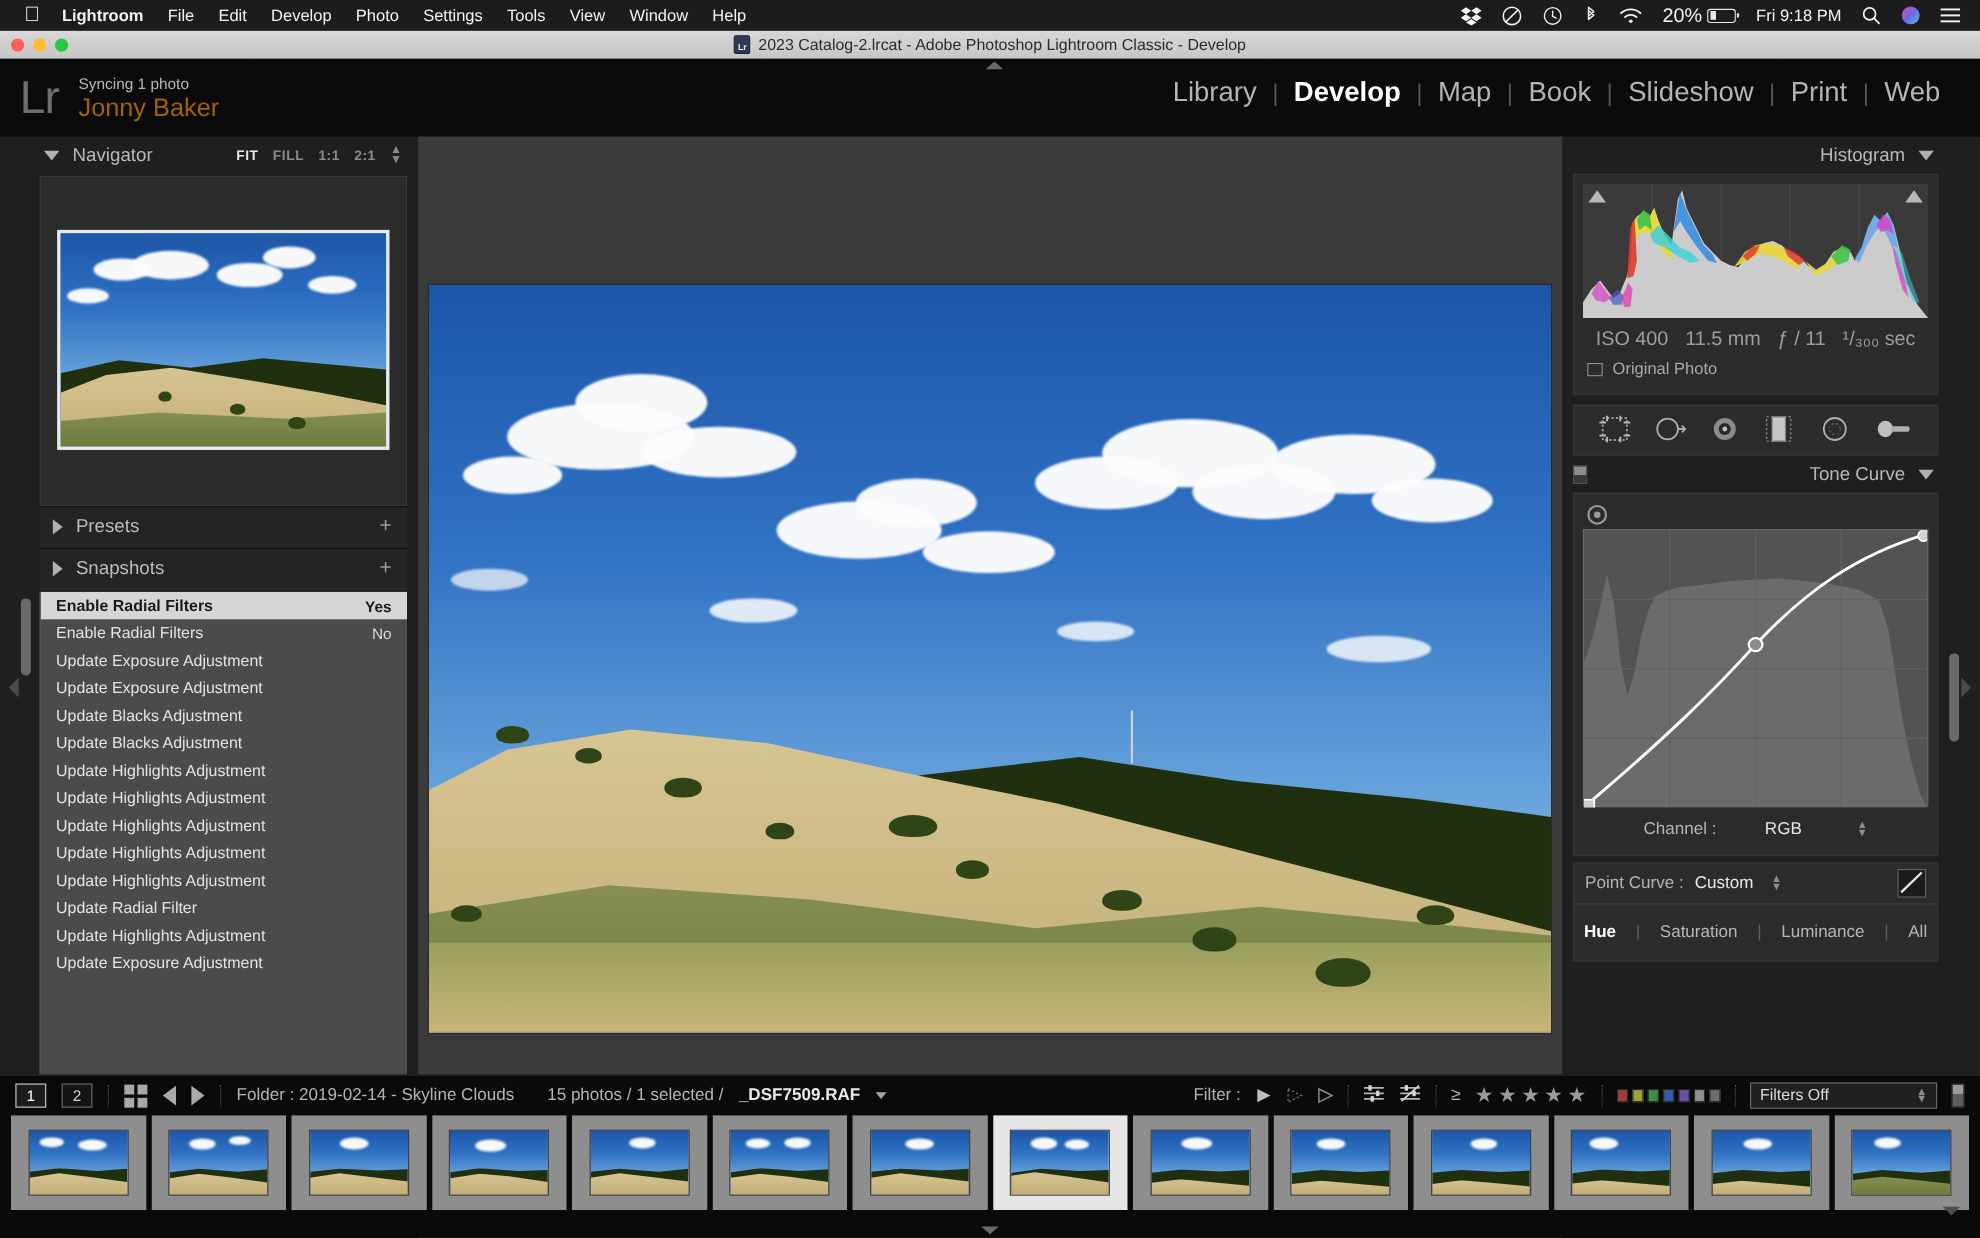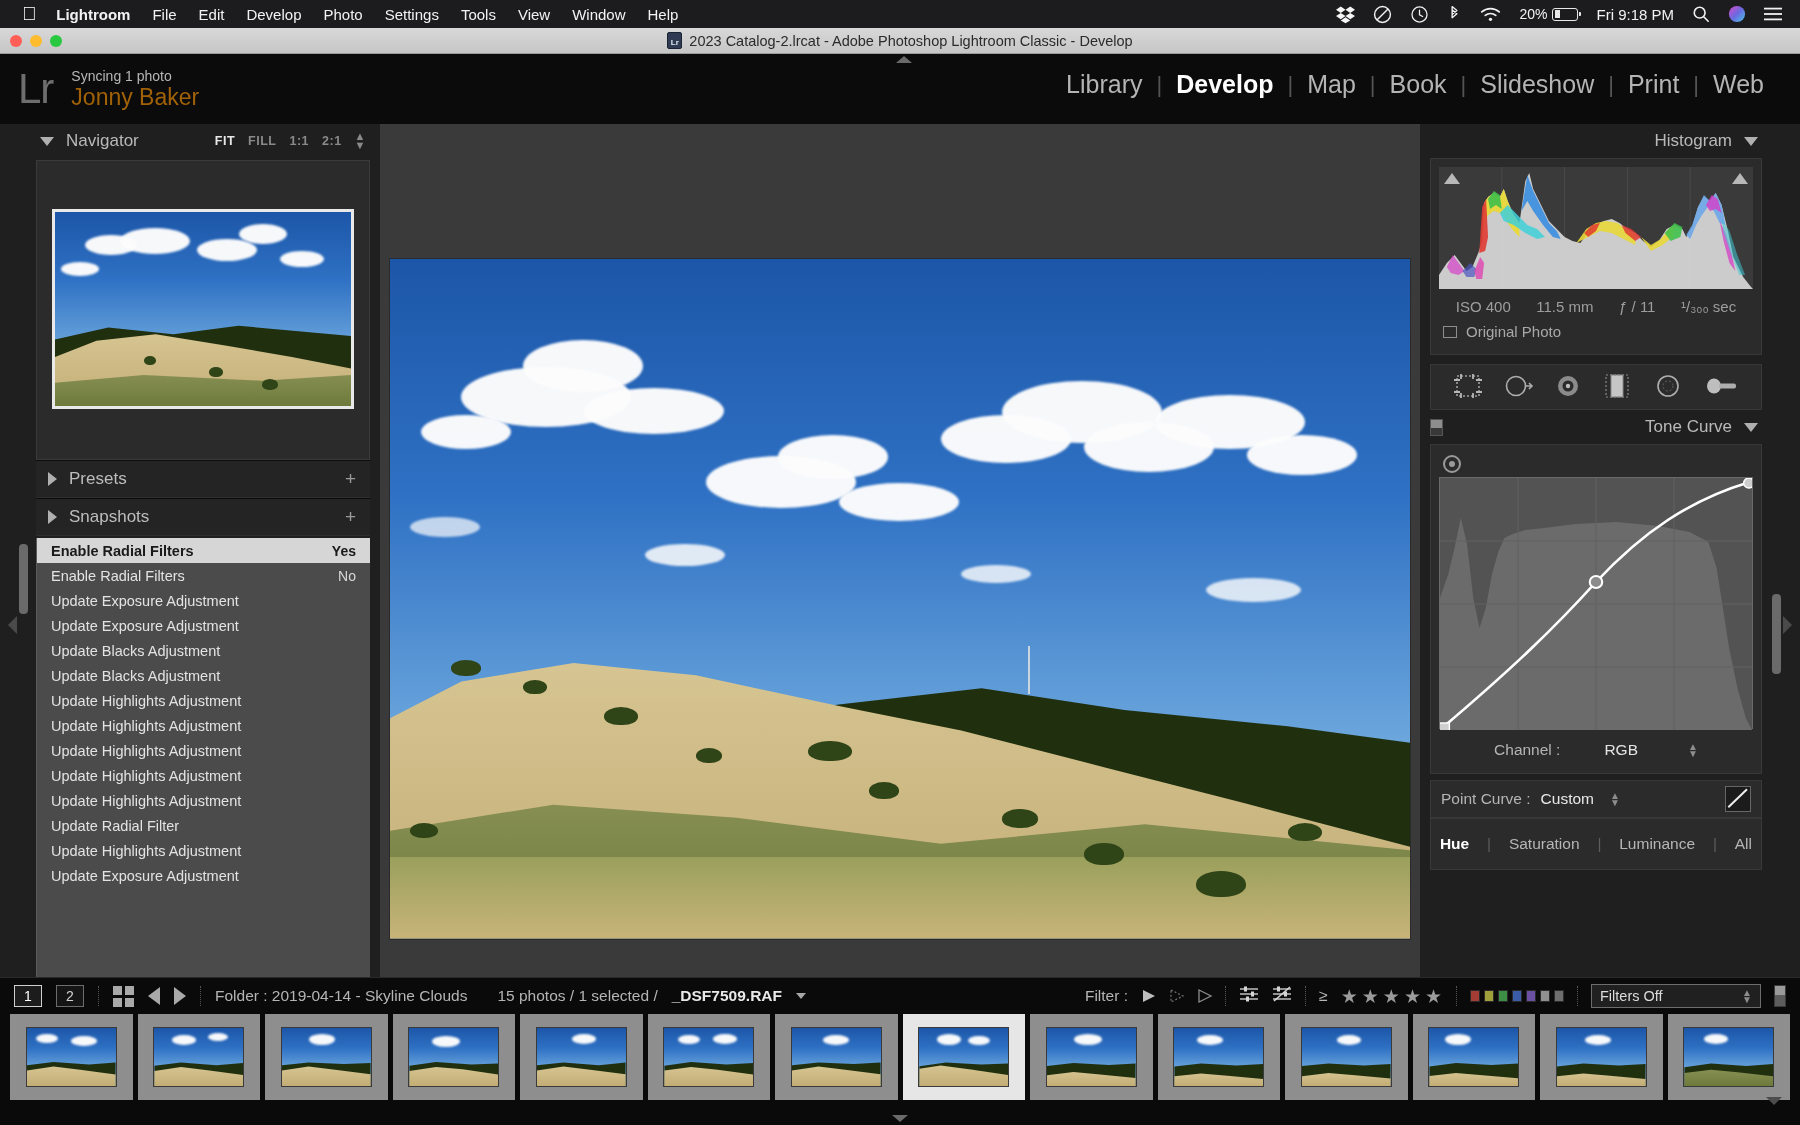--- a/index.html
+++ b/index.html
@@ -31,7 +31,7 @@
   .menubar .status .sicon { display: inline-flex; align-items: center; justify-content: center; }
   .menubar .status .clock { font-size: 15px; }
   .batt-wrap { display: flex; align-items: center; gap: 5px; }
-  .batt-pct { font-size: 14px; }
+  .batt-pct { font-size: 18px; }
   .batt {
     width: 26px; height: 13px; border: 1.6px solid #e8e8e8; border-radius: 3px;
     position: relative; display: inline-block;

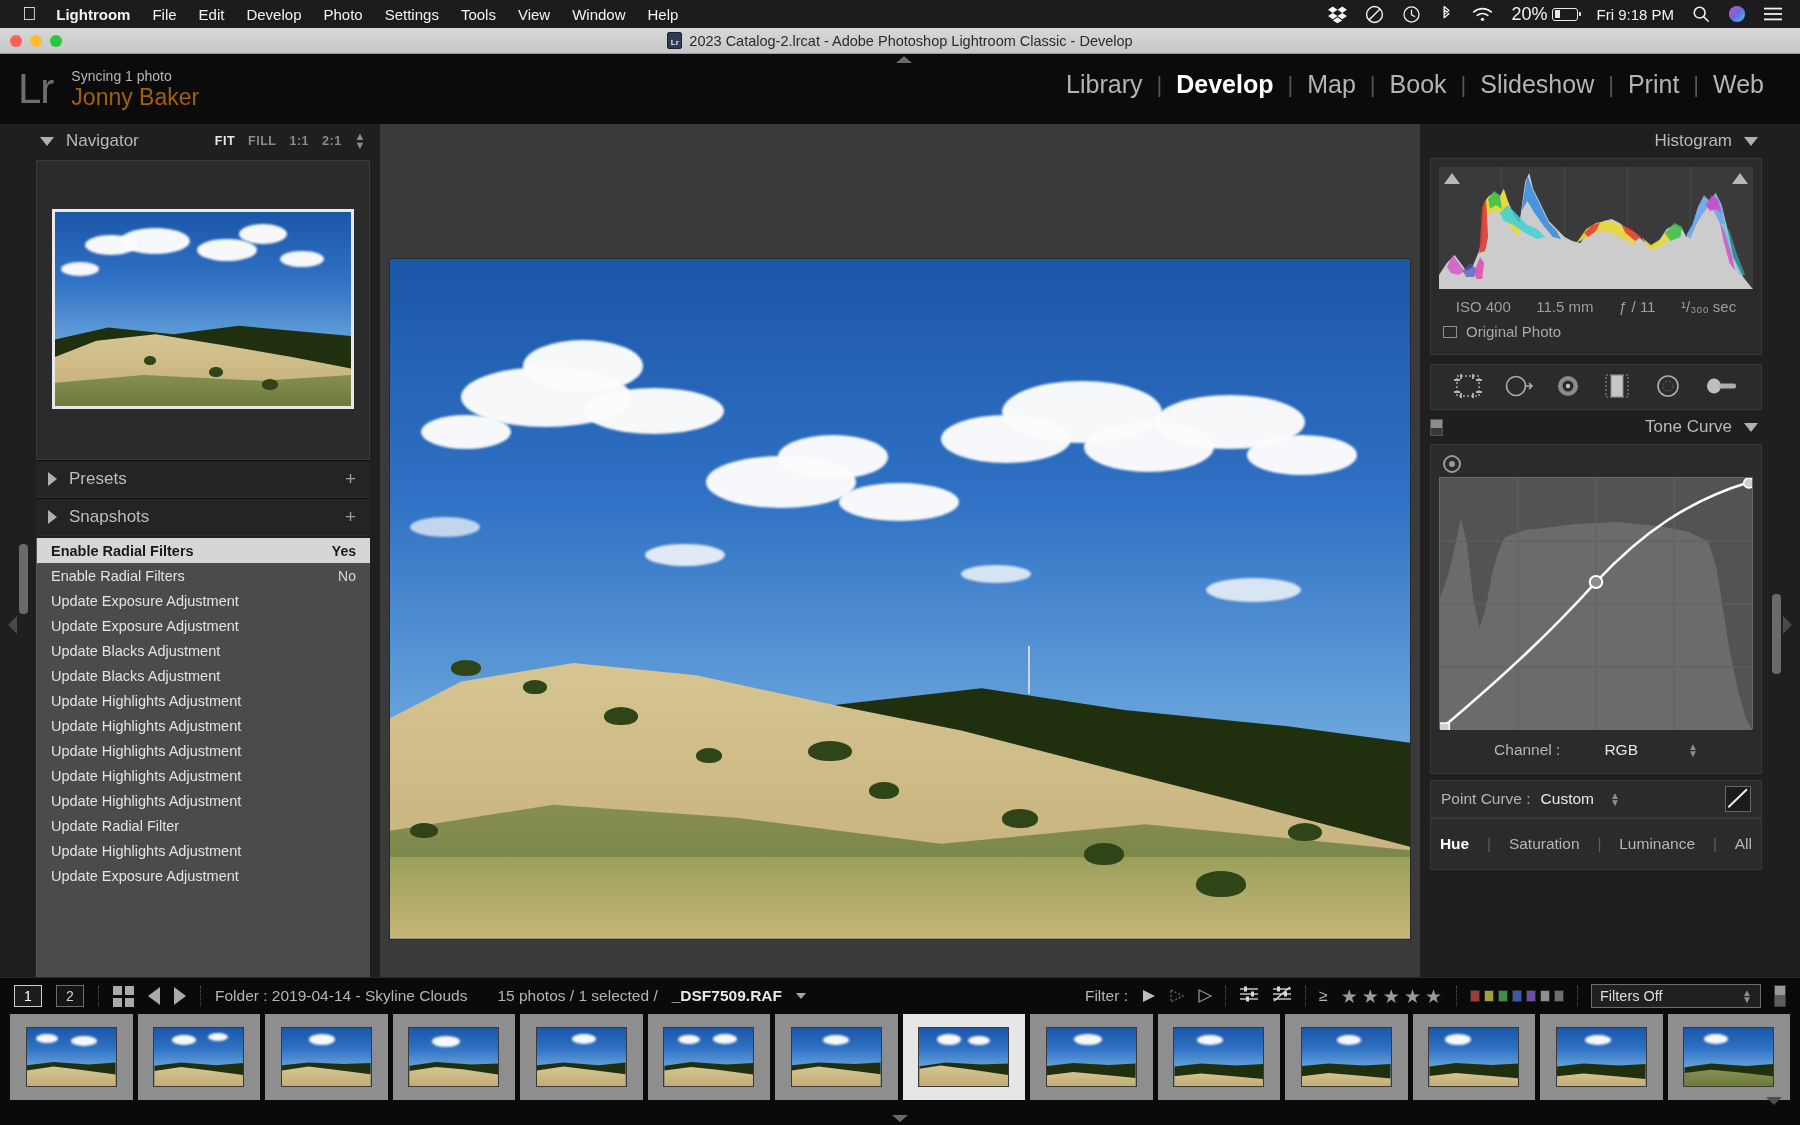--- a/index.html
+++ b/index.html
@@ -196,7 +196,7 @@
   }
   .meta-row {
     display: flex; justify-content: space-around; align-items: baseline;
-    color: #9e9e9e; font-size: 15px; padding: 9px 4px 4px;
+    color: #9e9e9e; font-size: 18px; padding: 9px 4px 4px;
   }
   .orig-row { display: flex; align-items: center; gap: 9px; color: #a8a8a8; font-size: 15px; padding: 4px 4px 6px 4px; }
   .chk { width: 14px; height: 12px; border: 1.5px solid #8d8d8d; display: inline-block; }

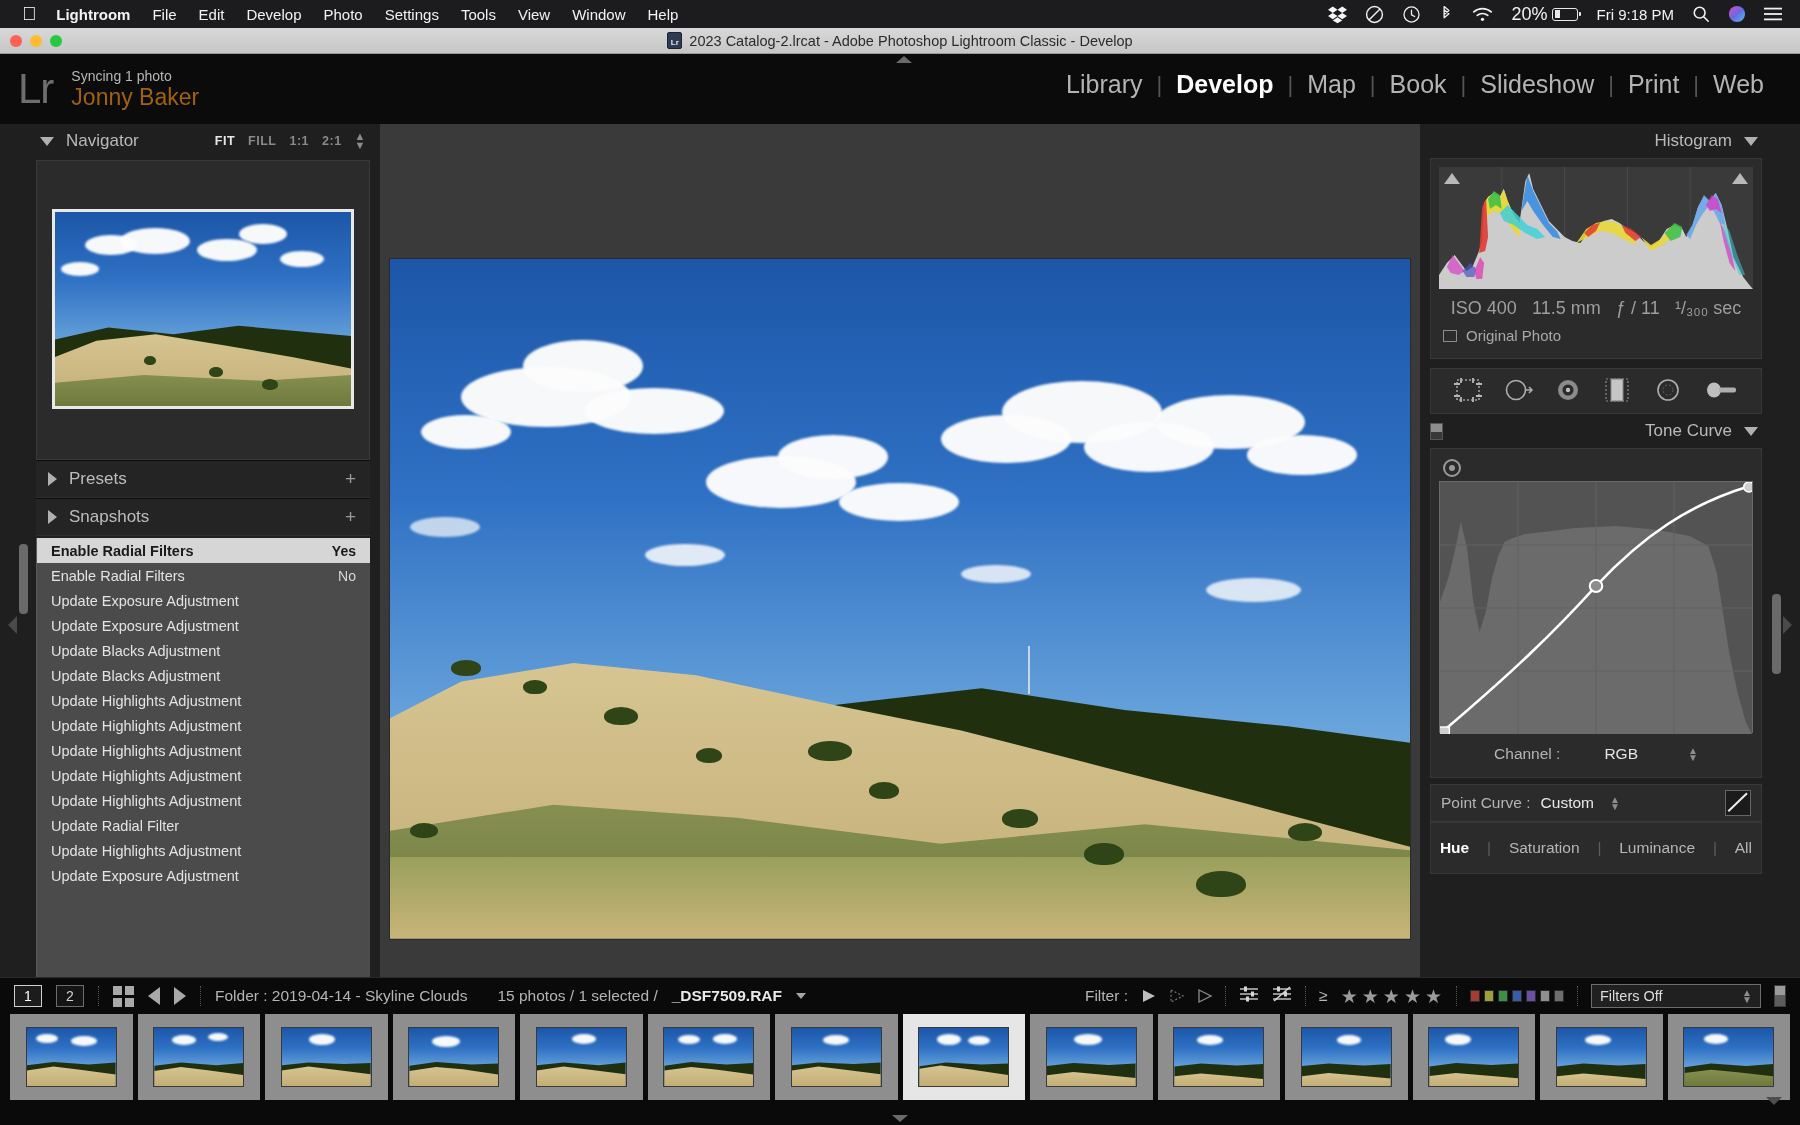--- a/index.html
+++ b/index.html
@@ -818,7 +818,7 @@
         <span class="arr-l"></span>
         <span class="arr-r"></span>
         <span class="fs-dots"></span>
-        <span>Folder : 2019-04-14 - Skyline Clouds</span>
+        <span>Folder : 2019-02-14 - Skyline Clouds</span>
         <span style="margin-left:16px;">15 photos / 1 selected /</span>
         <span class="fs-filename">_DSF7509.RAF</span>
         <span class="tb-caret"></span>

